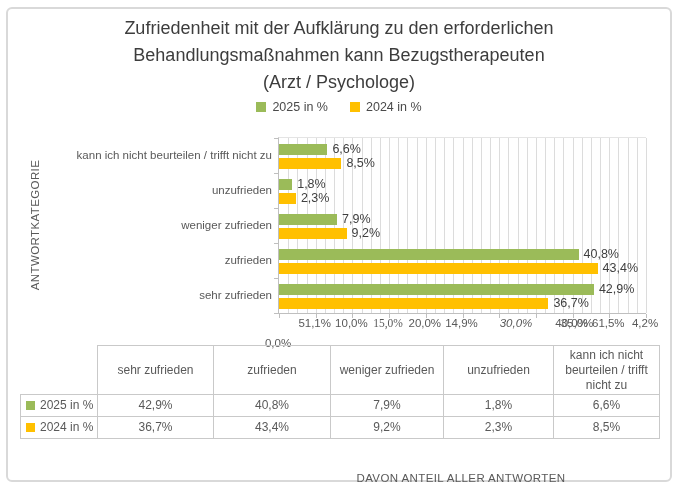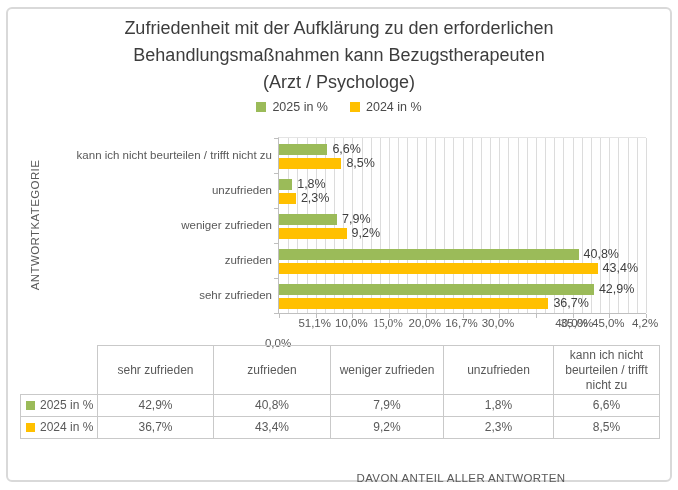--- a/index.html
+++ b/index.html
@@ -171,7 +171,7 @@
         <span class="x-tick-label" style="left: 73.4px;">10,0%</span>
         <span class="x-tick-label" style="left: 110.1px; font-family: Liberation Serif, serif;">15,0%</span>
         <span class="x-tick-label" style="left: 146.8px;">20,0%</span>
-        <span class="x-tick-label" style="left: 183.5px;">16,7%</span>
+        <span class="x-tick-label" style="left: 183.5px;">14,9%</span>
         <span class="x-tick-label" style="left: 220px;">30,0%</span>
         <span class="x-tick-label" style="left: 267px; margin-left: 32px;">35,0%</span>
         <span class="x-tick-label" style="left: 293.6px;">40,0%</span>

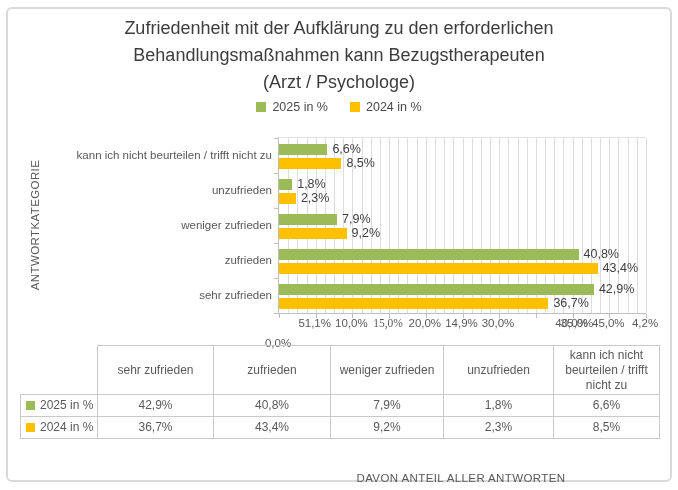--- a/index.html
+++ b/index.html
@@ -172,7 +172,7 @@
         <span class="x-tick-label" style="left: 110.1px; font-family: Liberation Serif, serif;">15,0%</span>
         <span class="x-tick-label" style="left: 146.8px;">20,0%</span>
         <span class="x-tick-label" style="left: 183.5px;">14,9%</span>
-        <span class="x-tick-label" style="left: 220px;">30,0%</span>
+        <span class="x-tick-label" style="left: 238px; font-style: italic;">30,0%</span>
         <span class="x-tick-label" style="left: 267px; margin-left: 32px;">35,0%</span>
         <span class="x-tick-label" style="left: 293.6px;">40,0%</span>
         <span class="x-tick-label" style="left: 330.3px;">45,0%</span>

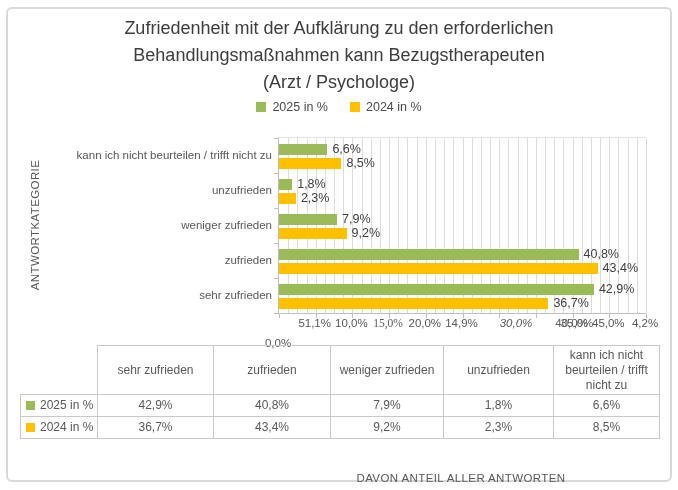--- a/index.html
+++ b/index.html
@@ -175,7 +175,7 @@
         <span class="x-tick-label" style="left: 238px; font-style: italic;">30,0%</span>
         <span class="x-tick-label" style="left: 267px; margin-left: 32px;">35,0%</span>
         <span class="x-tick-label" style="left: 293.6px;">40,0%</span>
-        <span class="x-tick-label" style="left: 330.3px;">45,0%</span>
+        <span class="x-tick-label" style="left: 330.3px;">61,5%</span>
         <span class="x-tick-label" style="left: 367px;">4,2%</span>
       </div>
 

